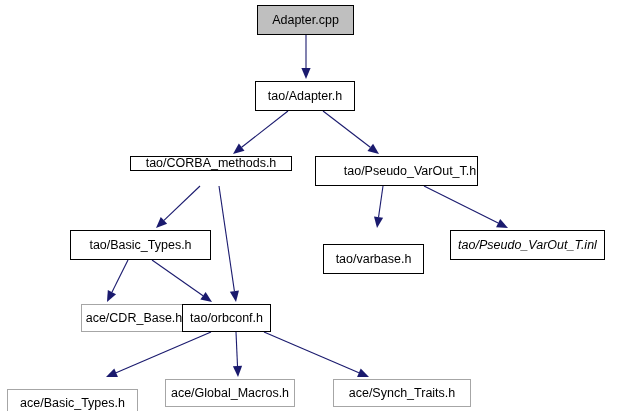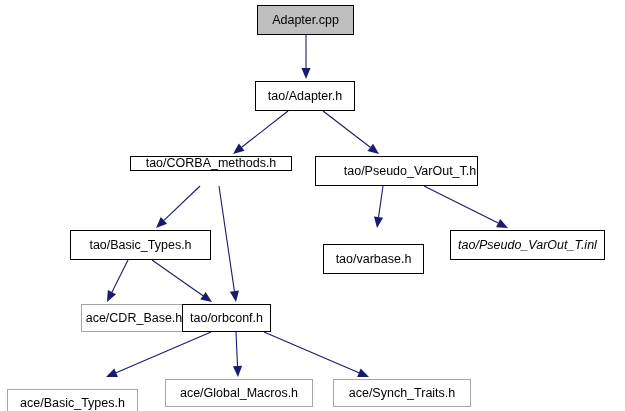--- a/index.html
+++ b/index.html
@@ -140,7 +140,7 @@
       <div class="graph-node node-ace" style="left: 7px; top: 389px; width: 131px; height: 28px;">
         <span class="node-label">ace/Basic_Types.h</span>
       </div>
-      <div class="graph-node node-ace" style="left: 165px; top: 379px; width: 148px; height: 28px;">
+      <div class="graph-node node-ace" style="left: 165px; top: 379px; width: 130px; height: 28px;">
         <span class="node-label">ace/Global_Macros.h</span>
       </div>
       <div class="graph-node node-ace" style="left: 333px; top: 379px; width: 138px; height: 28px;">

